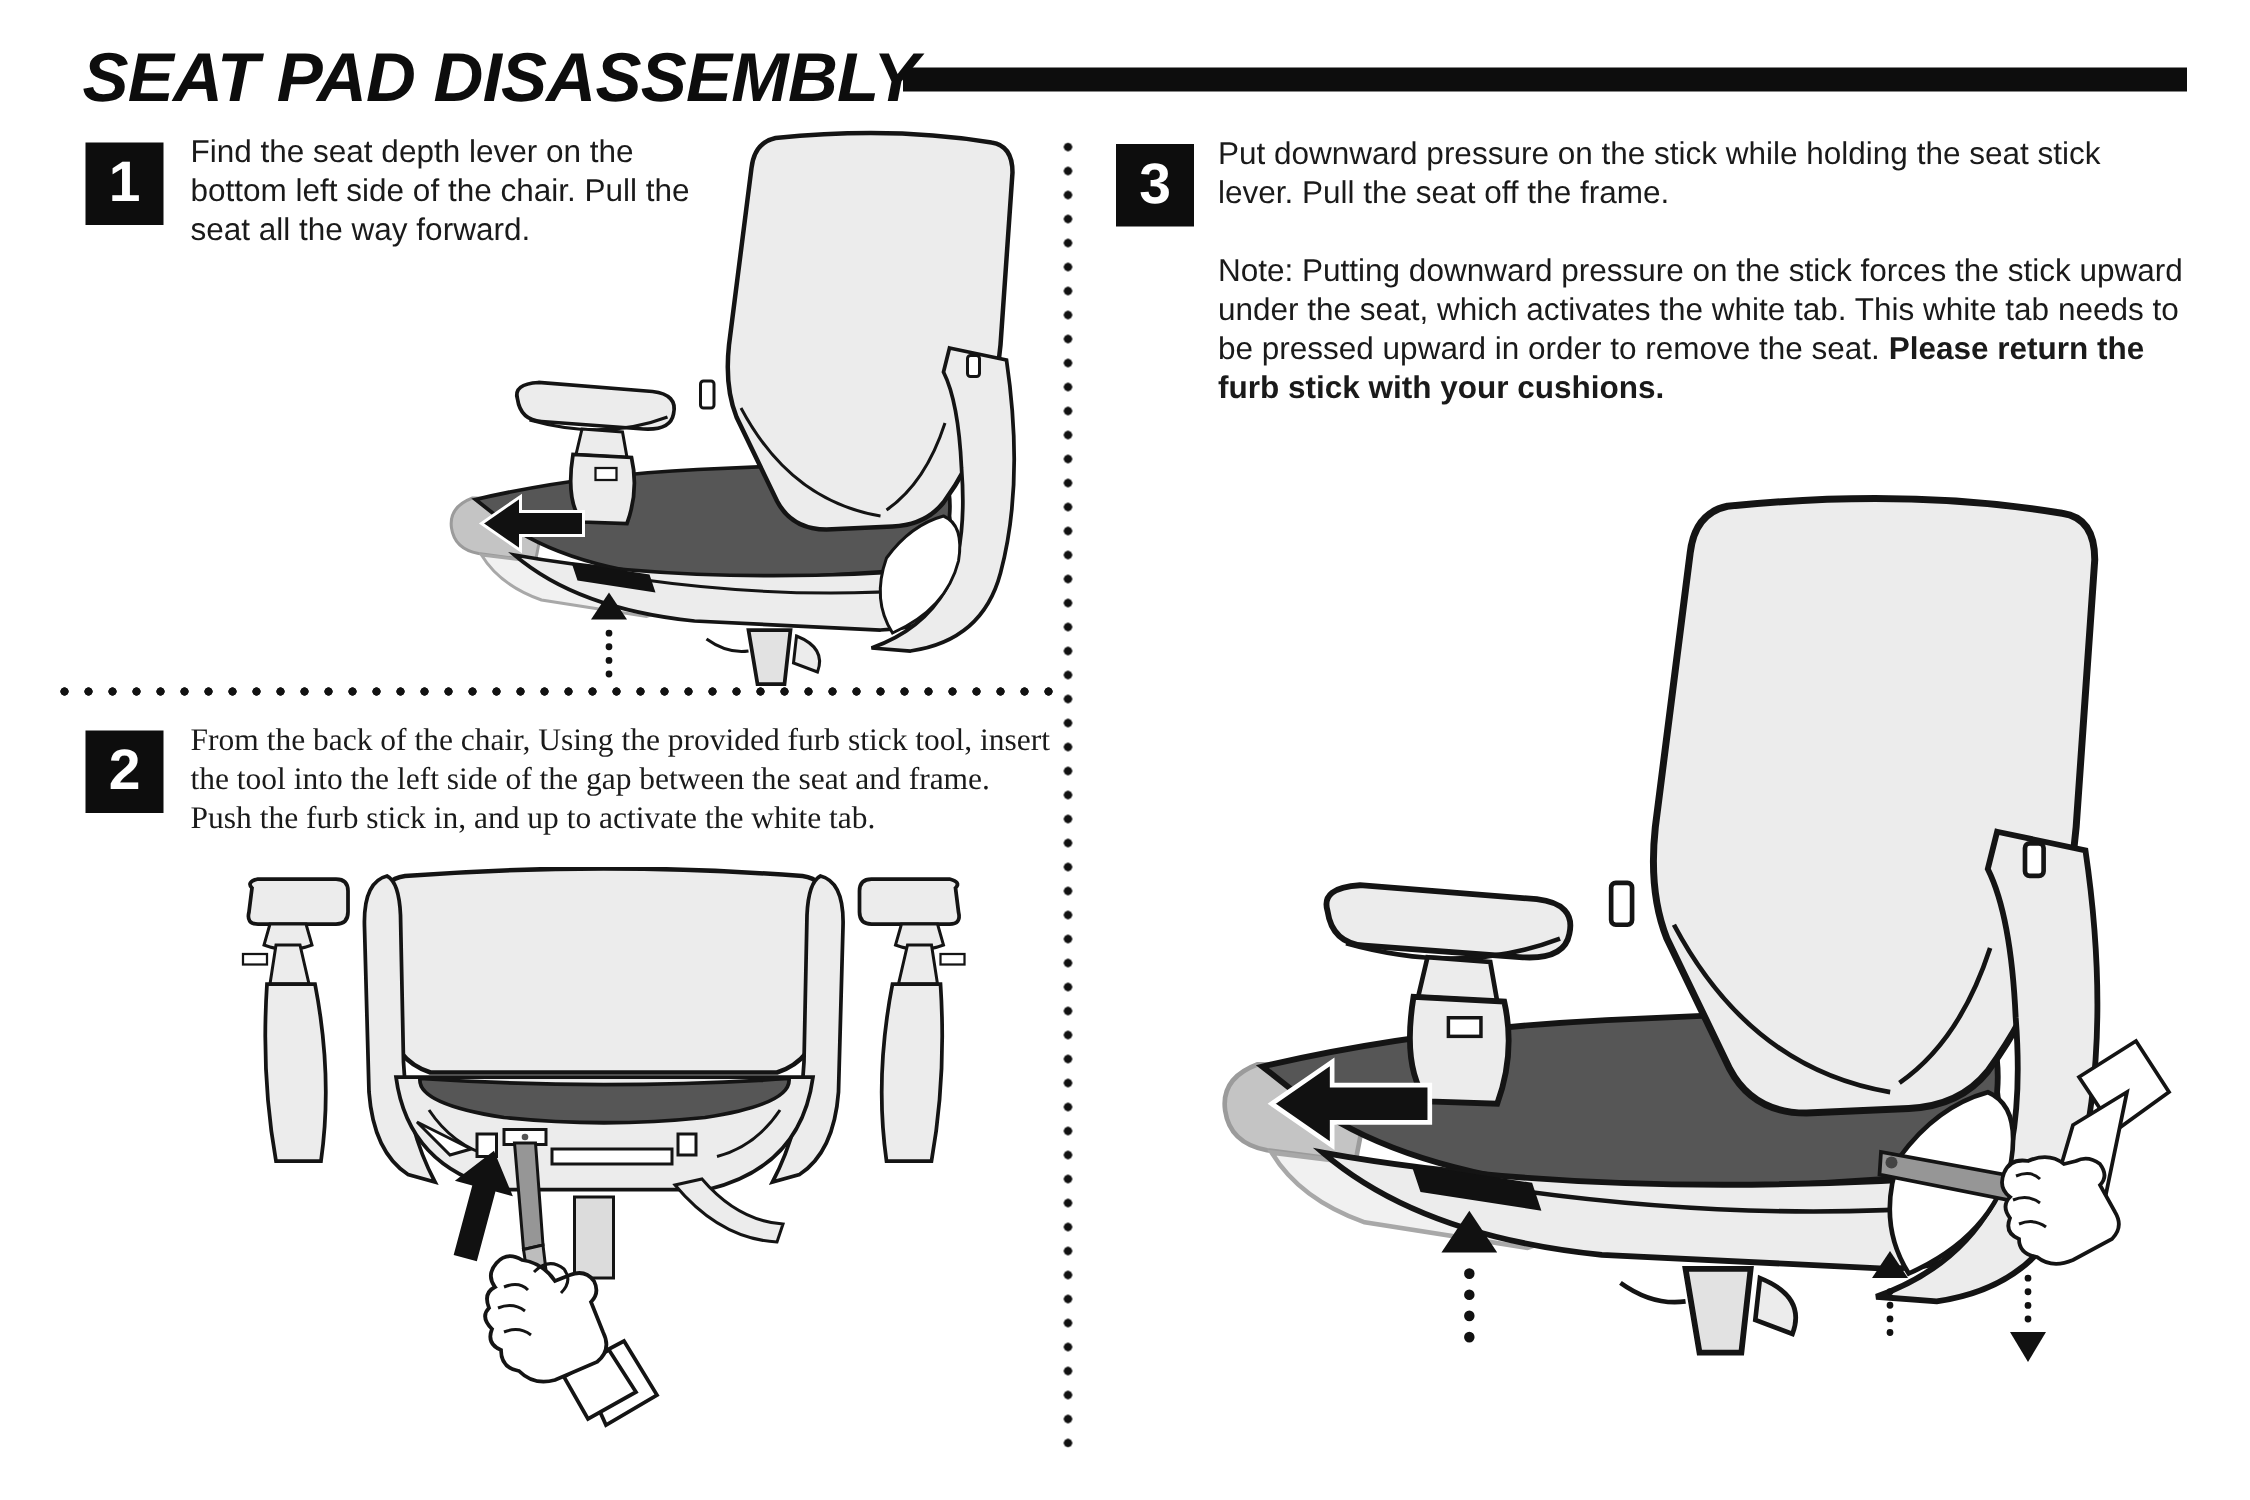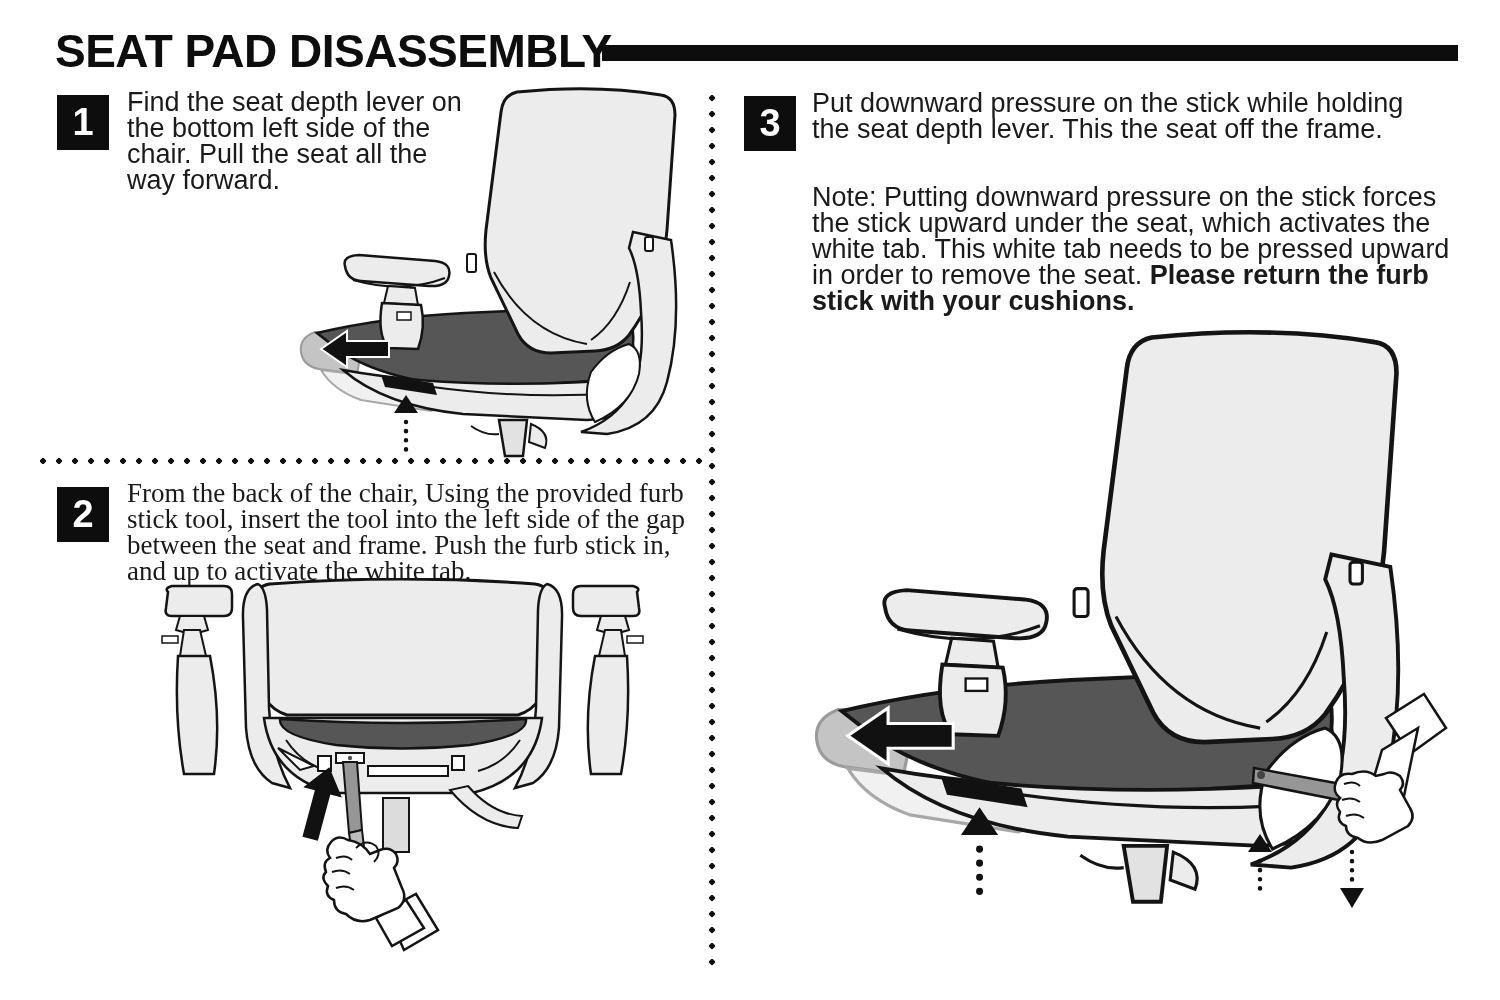--- a/index.html
+++ b/index.html
@@ -11,7 +11,7 @@
   
   .page-title{
     left:55px;top:24px;font-size:46px;font-weight:900;letter-spacing:-0.5px;
-    color:#0d0d0d;white-space:nowrap;
+    color:#0d0d0d;white-space:nowrap;font-style:italic;
   }
   .title-bar{left:602px;top:45px;width:856px;height:16px;background:#0d0d0d;}
   

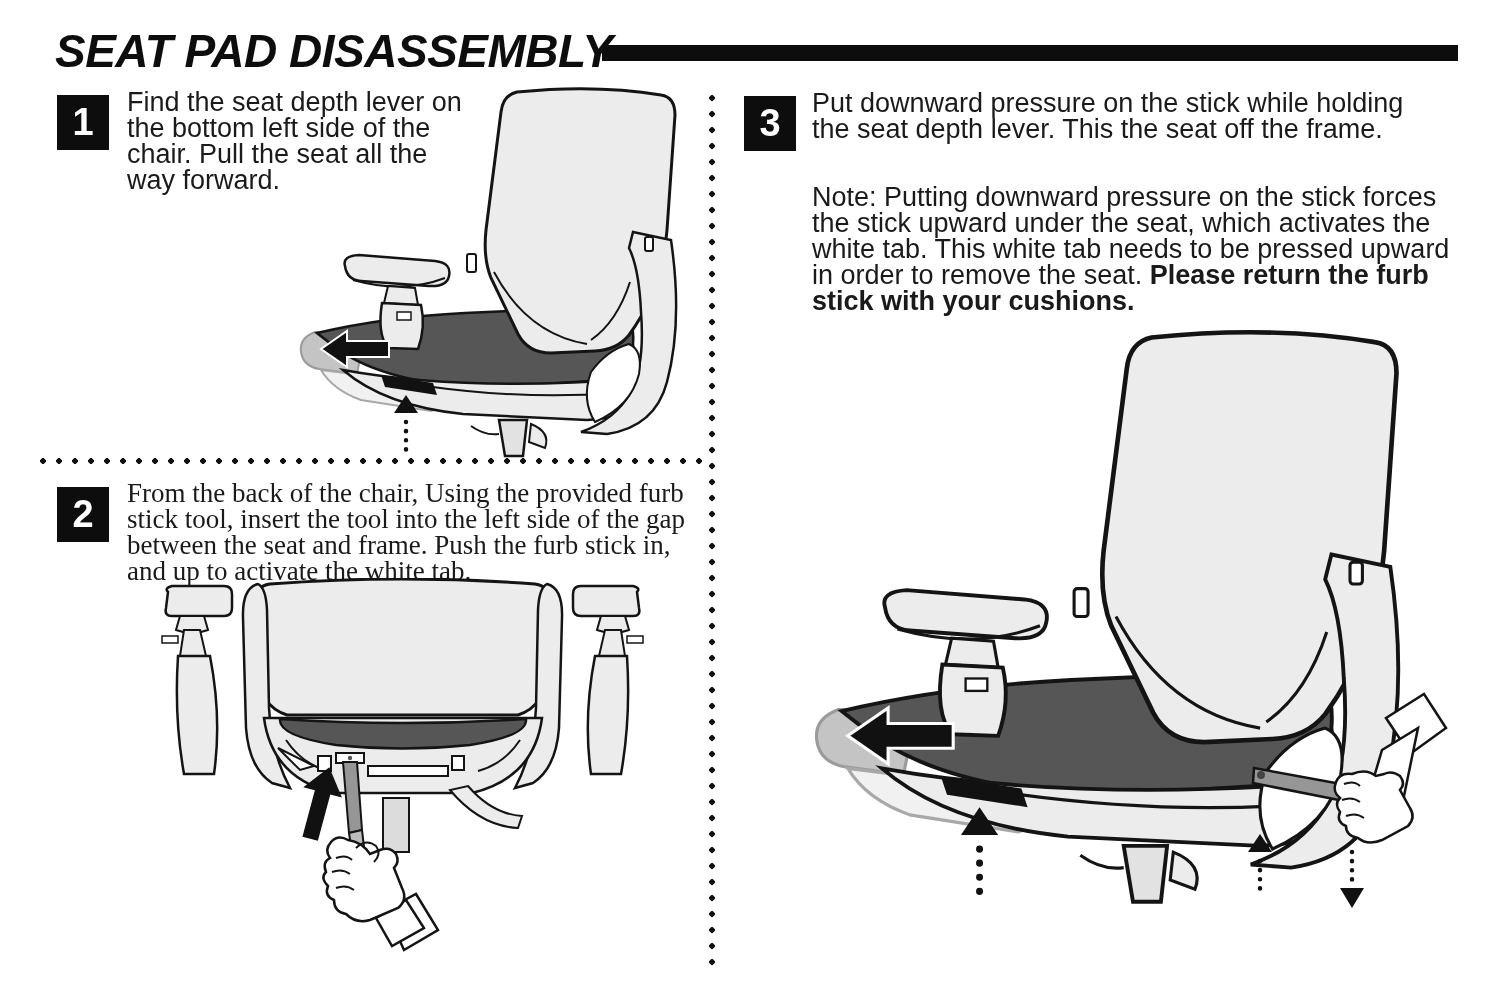--- a/index.html
+++ b/index.html
@@ -31,7 +31,7 @@
     display:flex;align-items:center;justify-content:center;
     font-size:38px;font-weight:700;
   }
-  .step-text{font-size:27px;line-height:26px;color:#1a1a1a;}
+  .step-text{font-size:21px;line-height:26px;color:#1a1a1a;}
   .step-text strong{font-weight:700;}
   #step1-num{left:57px;top:95px;}
   #step1-text{left:127px;top:89px;width:335px;}

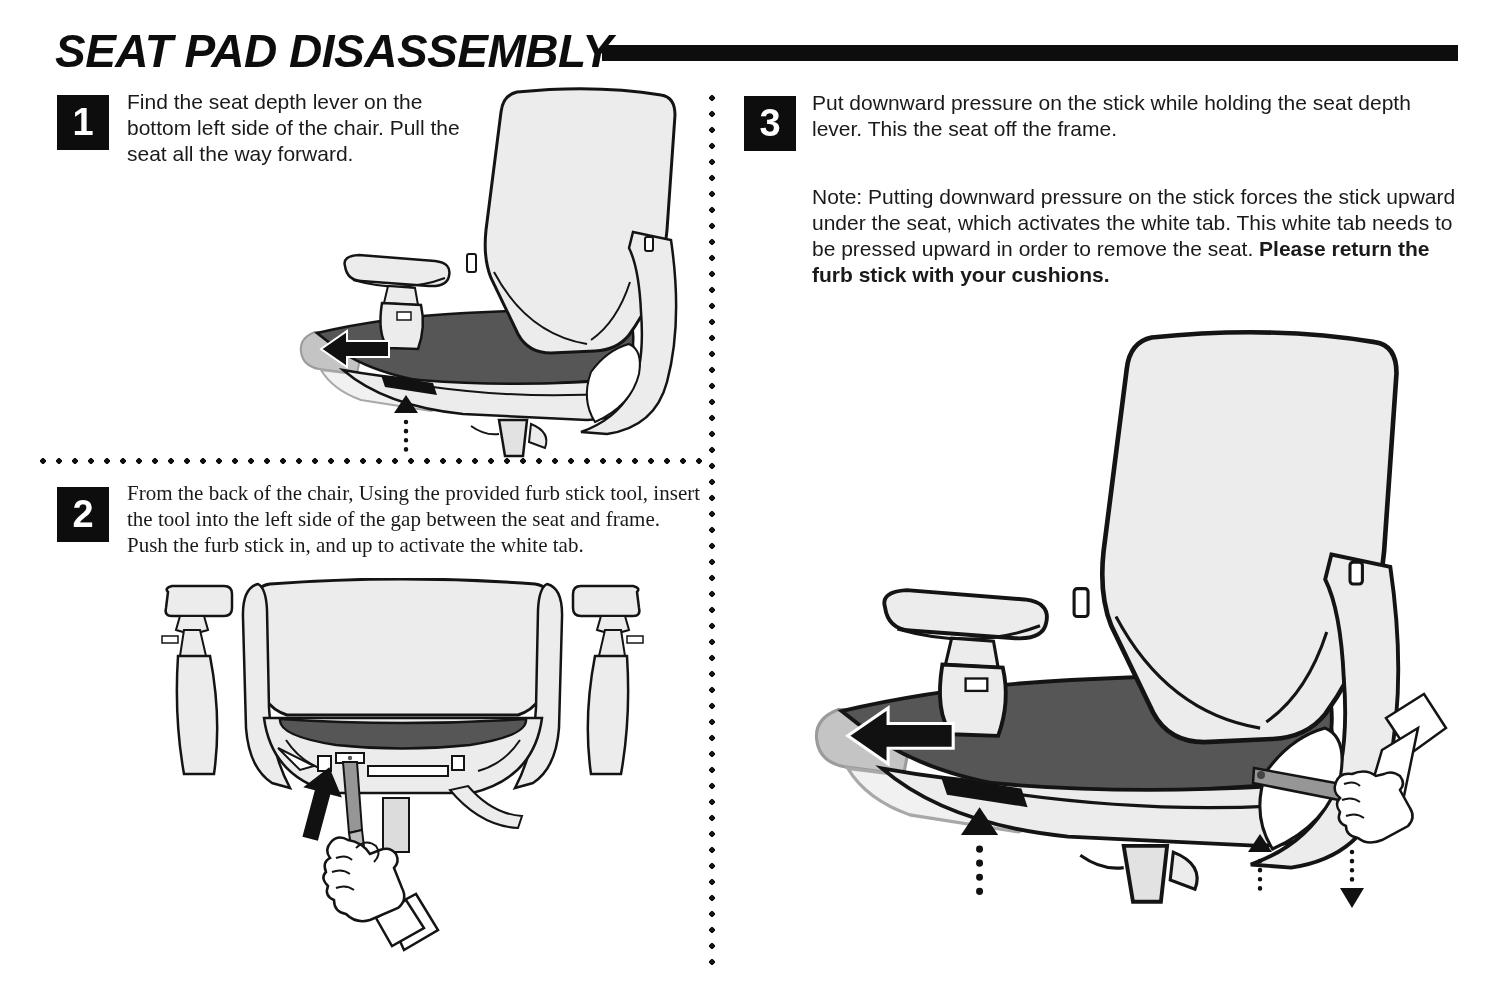--- a/index.html
+++ b/index.html
@@ -158,7 +158,7 @@
 </svg>
 
 <div class="abs step-num" id="step3-num">3</div>
-<div class="abs step-text" id="step3-text">Put downward pressure on the stick while holding the seat depth lever. This the seat off the frame.</div>
+<div class="abs step-text" id="step3-text">Put downward pressure on the stick while holding the seat stick lever. Pull the seat off the frame.</div>
 <div class="abs step-text" id="step3-note">
   <span>Note: Putting downward pressure on the stick forces the stick upward under the seat, which activates the white tab. This white tab needs to be pressed upward in order to remove the seat.</span>
   <strong>Please return the furb stick with your cushions.</strong>

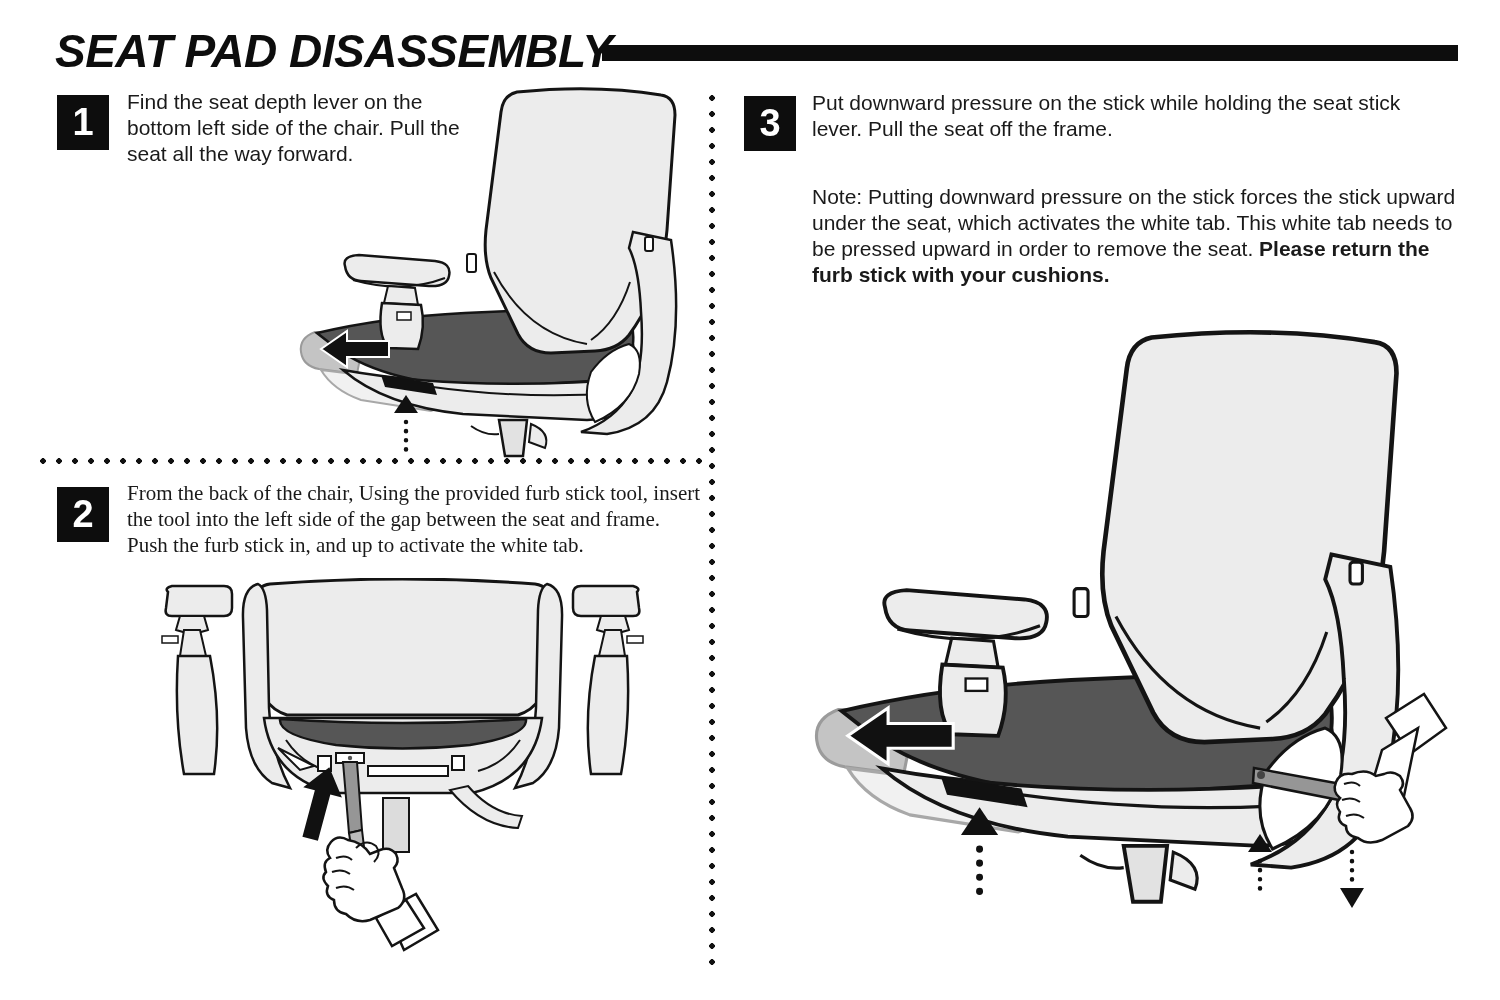--- a/index.html
+++ b/index.html
@@ -39,7 +39,7 @@
   #step2-text{left:127px;top:480px;width:575px;font-family:Liberation Serif, serif;}
   #step3-num{left:744px;top:96px;}
   #step3-text{left:812px;top:90px;width:600px;}
-  #step3-note{left:812px;top:168px;width:650px;margin-top:16px;}
+  #step3-note{left:812px;top:168px;width:650px;}
   
   #chair1{left:285px;top:82px;}
   #chair2{left:150px;top:578px;}

